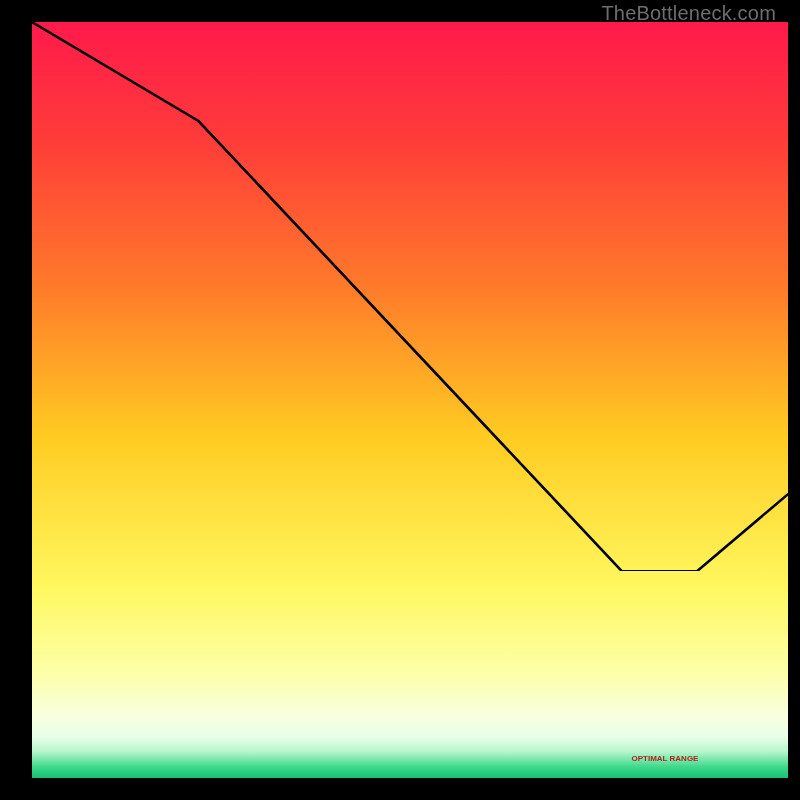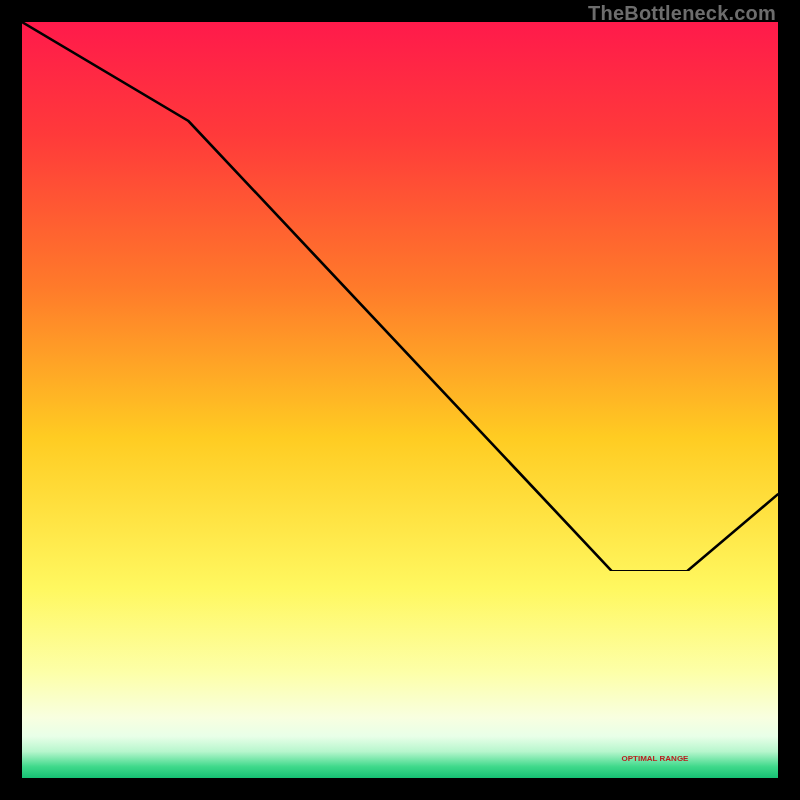--- a/index.html
+++ b/index.html
@@ -44,7 +44,7 @@
     right: 24px;
     color: #6d6d6d;
     font-size: 20px;
-    font-weight: 700;
+    font-weight: 400;
     letter-spacing: 0.2px;
   }
   .label-tiny {

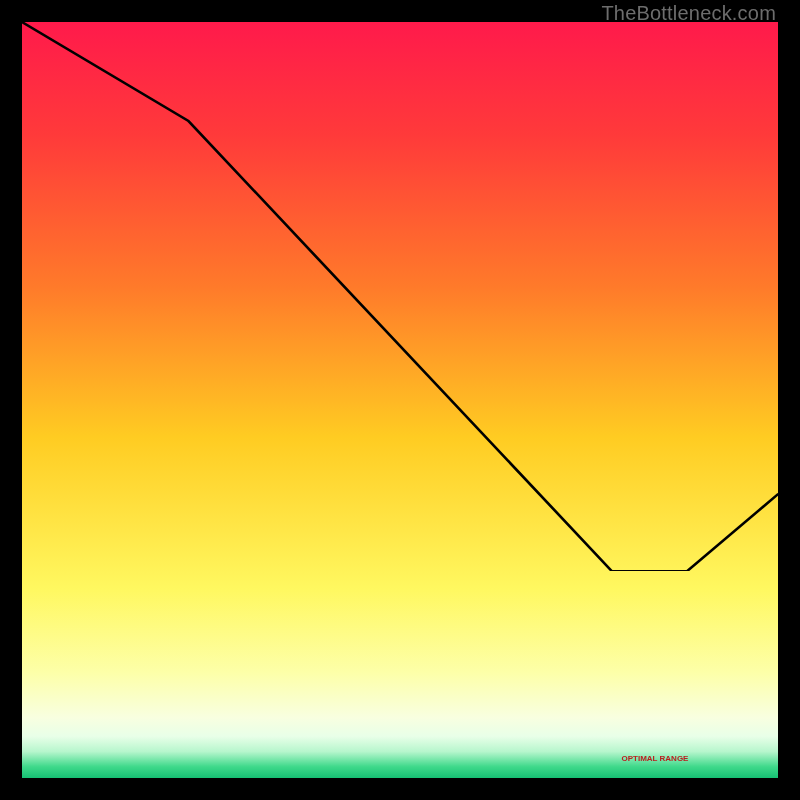--- a/index.html
+++ b/index.html
@@ -19,7 +19,7 @@
   }
   .plot-area {
     position: absolute;
-    left: 22px;
+    left: 32px;
     top: 22px;
     width: 756px;
     height: 549px;

